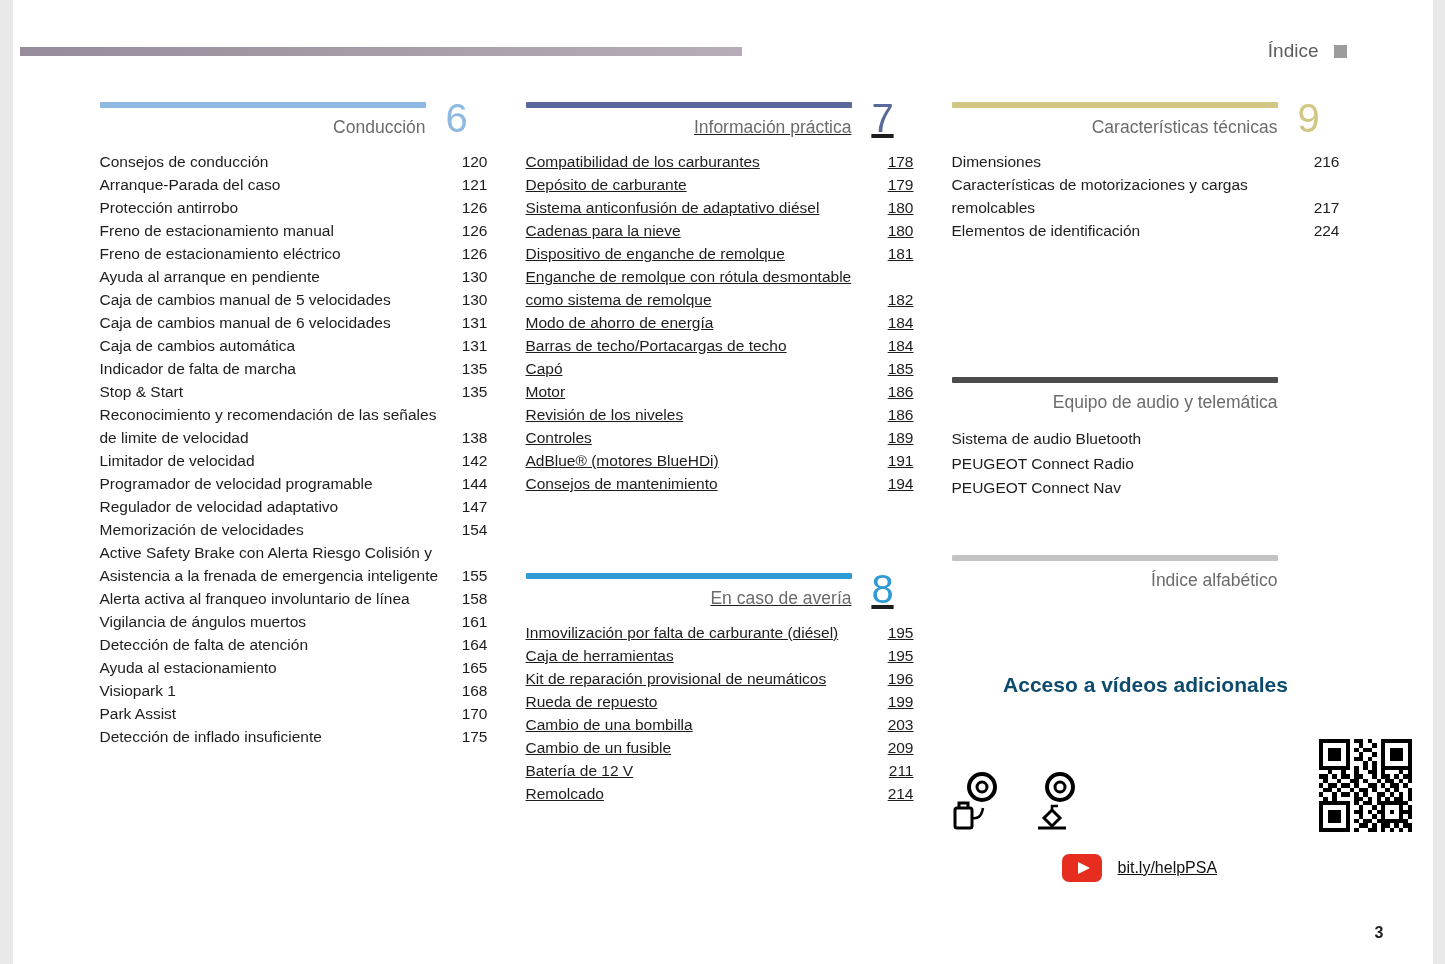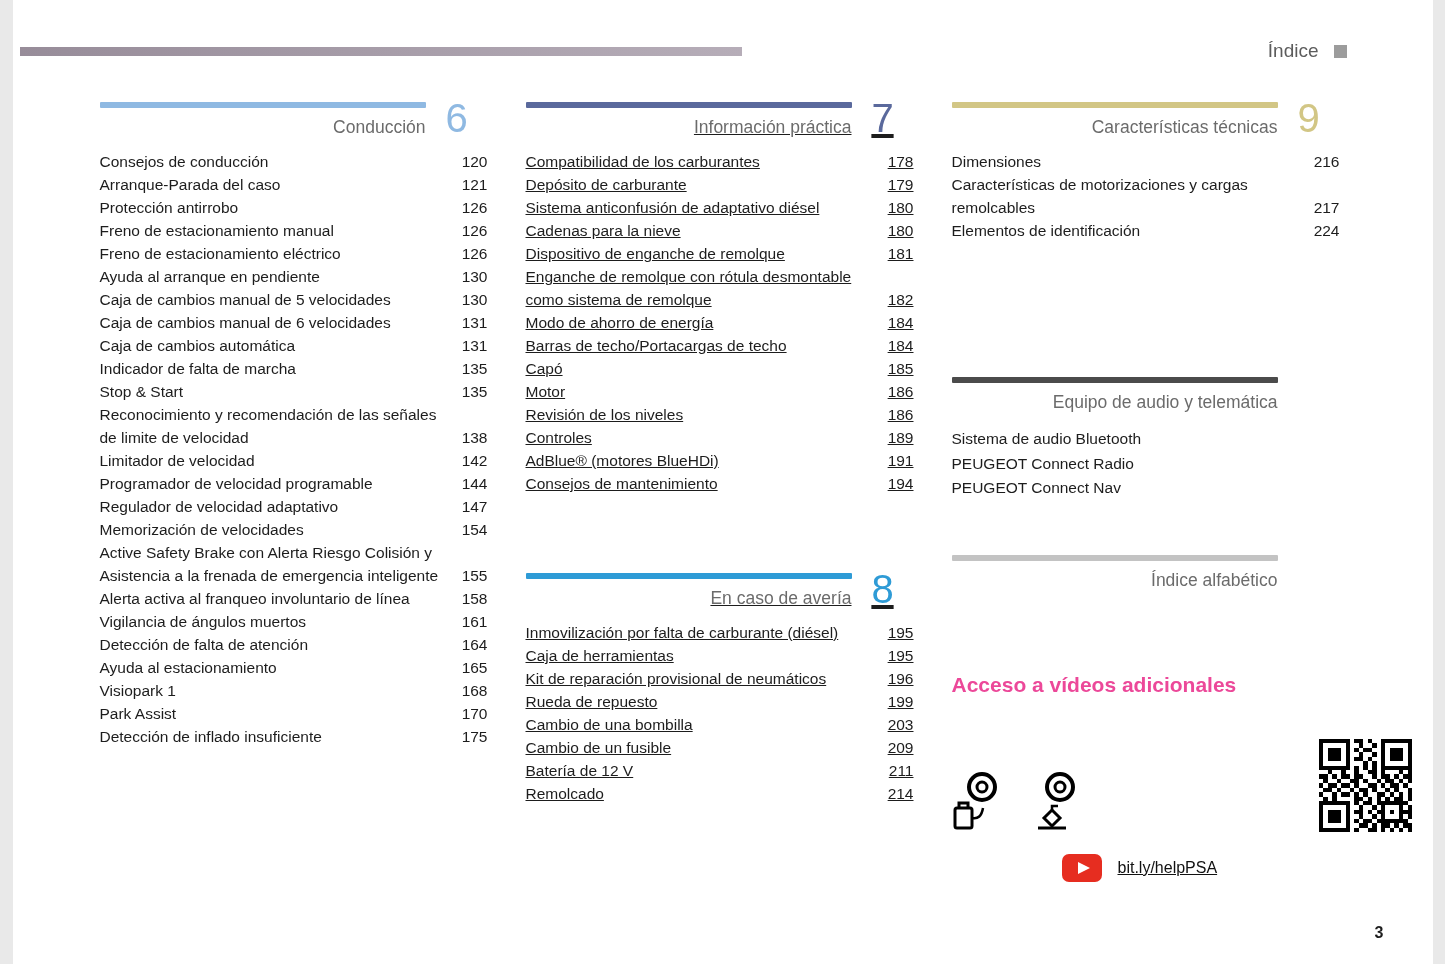--- a/index.html
+++ b/index.html
@@ -49,7 +49,7 @@
   .plain-list{margin-top:14px;}
   .plain-row{line-height:24.5px;font-size:15.5px;}
 
-  .videos-title{margin:82px 0 0 0;font-size:21px;font-weight:bold;color:#ec4899;}
+  .videos-title{margin:82px 0 0 0;font-size:21px;font-weight:bold;color:#0c4a6e;text-align:center;}
 
   .videos-icons{margin-top:42px;display:flex;align-items:flex-end;gap:28px;}
   .qr{margin-left:auto;margin-right:-72px;line-height:0;}

